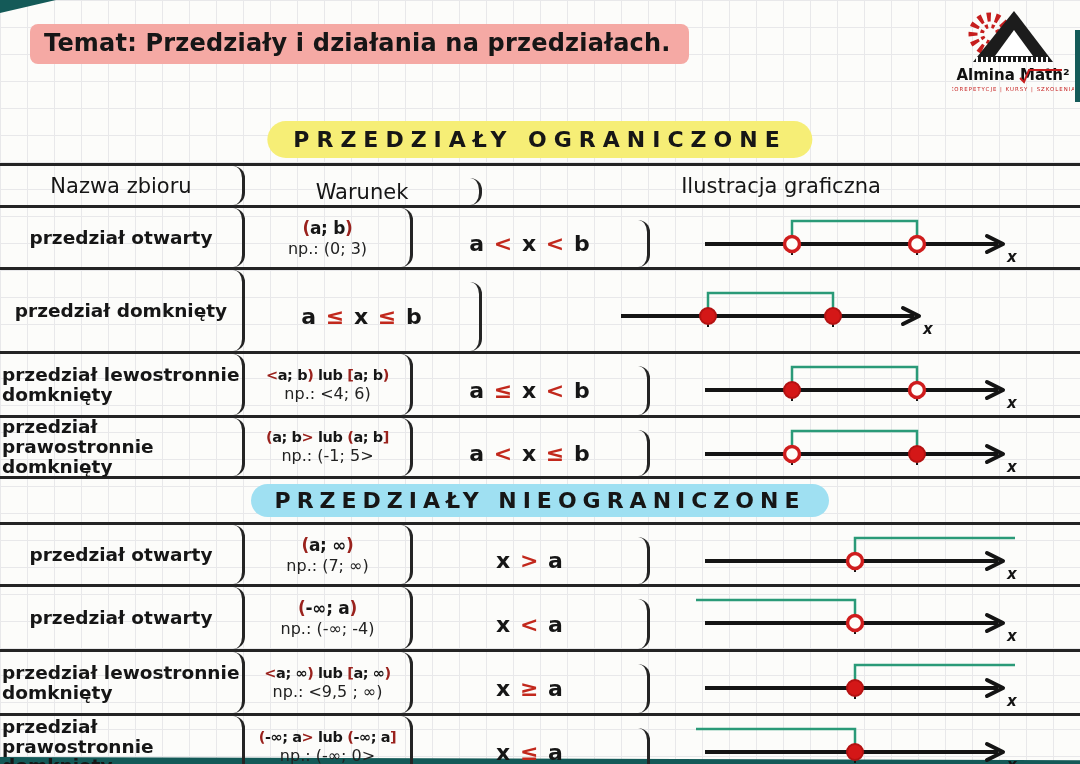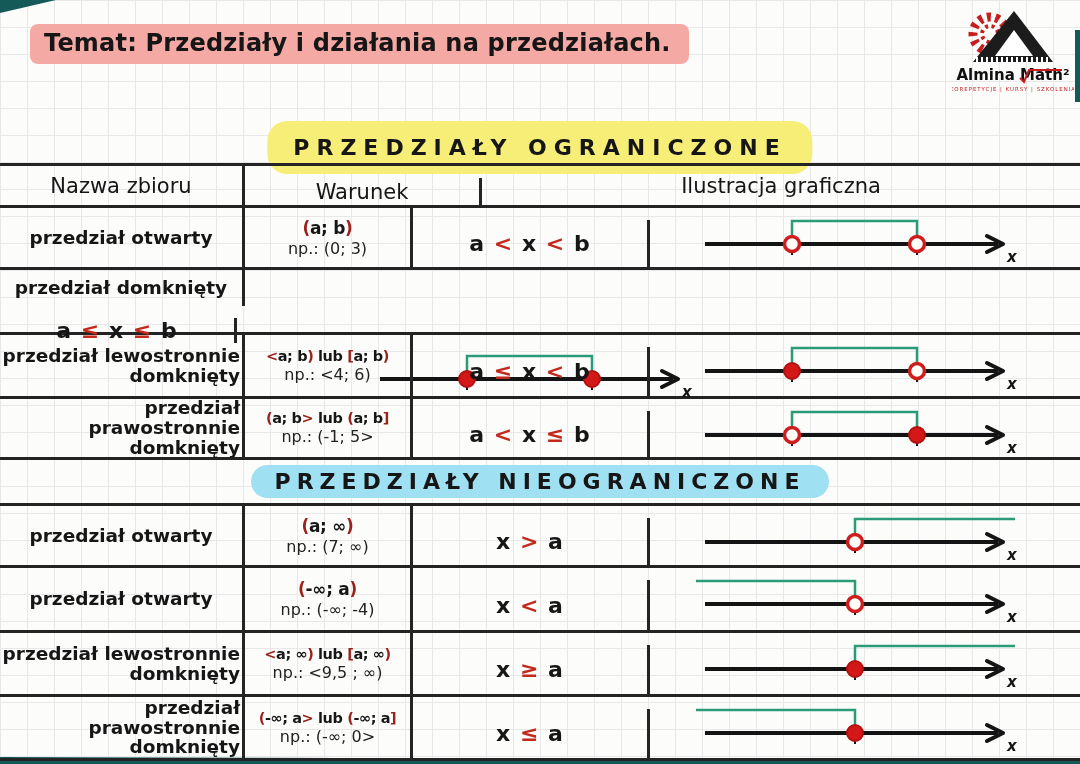--- a/index.html
+++ b/index.html
@@ -25,7 +25,7 @@
   .logo{position:absolute;top:6px;right:6px;width:122px;height:94px;}
   
   .band{position:absolute;left:50%;transform:translateX(-50%);border-radius:20px;
-    font-weight:bold;font-size:22px;letter-spacing:7px;padding:14px 26px;white-space:nowrap;}
+    font-weight:bold;font-size:22px;letter-spacing:7px;padding:6px 26px;white-space:nowrap;}
   .band-yellow{top:121px;background:#f6ee76;}
   .band-row{height:43px;display:flex;align-items:center;justify-content:center;
     border-bottom:3px solid #242424;position:relative;}

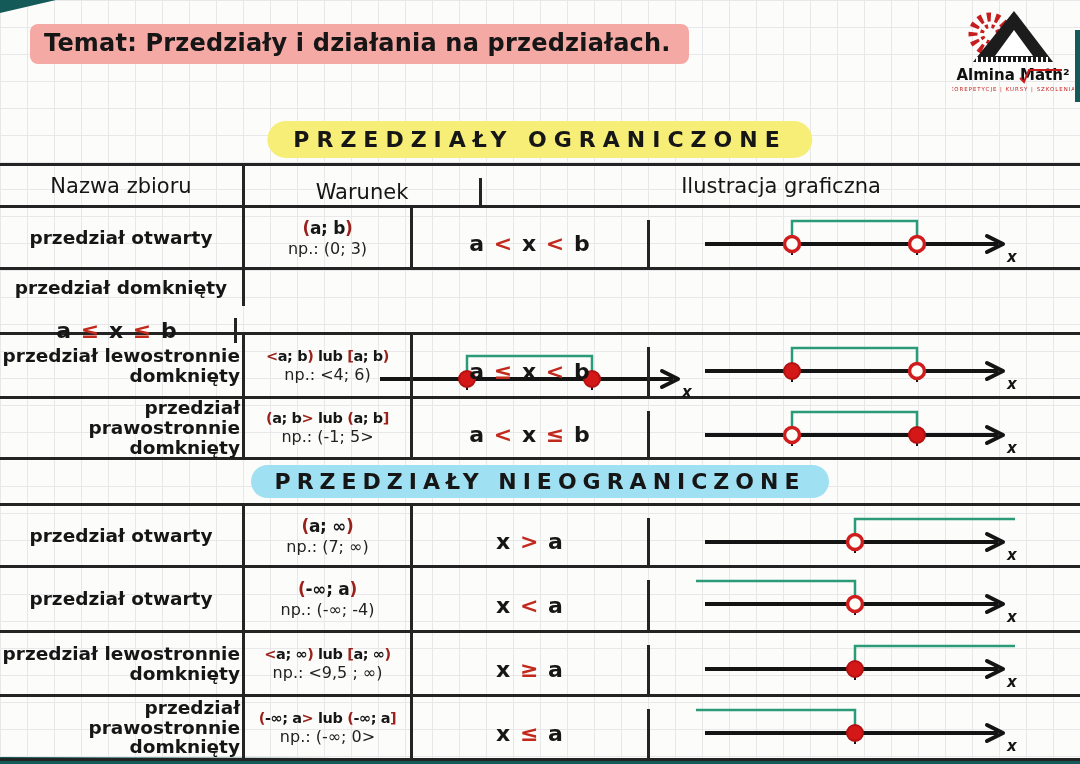--- a/index.html
+++ b/index.html
@@ -34,7 +34,7 @@
   .tbl{position:absolute;top:163px;left:0;right:0;border-top:3px solid #242424;}
   .trow{display:flex;box-sizing:border-box;border-bottom:3px solid #242424;align-items:stretch;}
   .cell{box-sizing:border-box;display:flex;flex-direction:column;align-items:center;
-    justify-content:center;text-align:right;}
+    justify-content:center;text-align:left;border-radius:12px;}
   .c1{width:245px;border-right:3px solid #242424;}
   .c2{width:168px;border-right:3px solid #242424;}
   .c3{width:237px;border-right:3px solid #242424;margin-top:12px;}

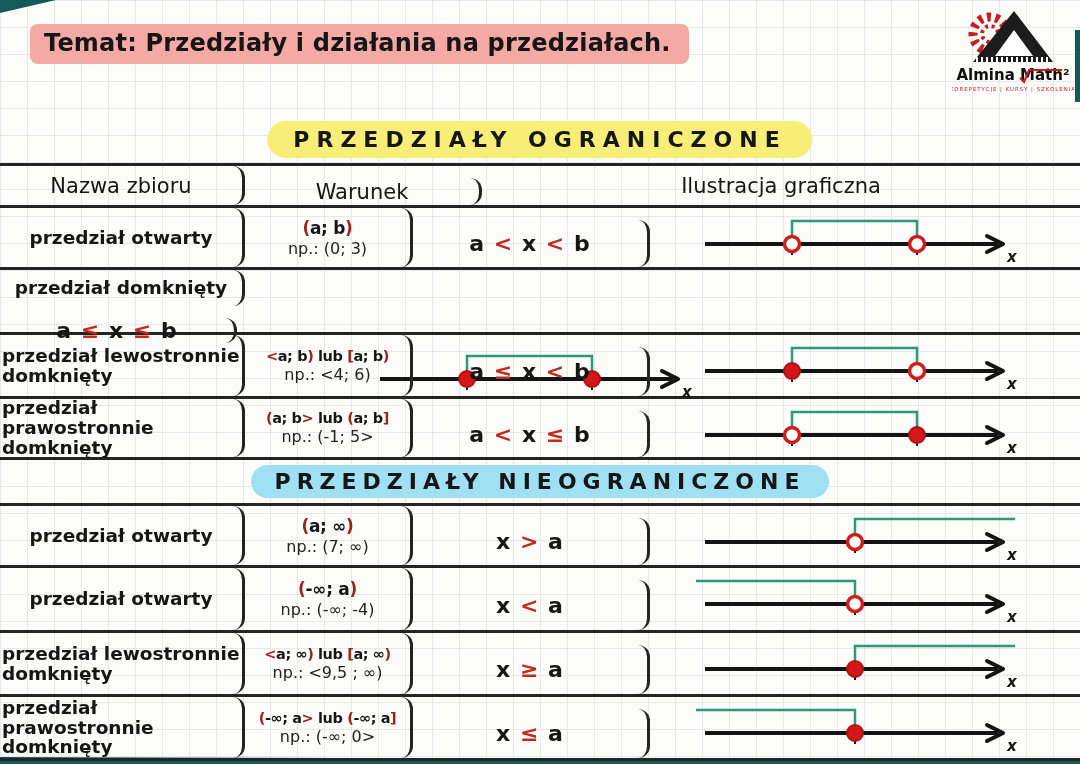--- a/index.html
+++ b/index.html
@@ -110,7 +110,7 @@
   </svg>
           </div>
         </div>
-        <div class="trow" style="height: 65px; flex-direction: column;">
+        <div class="trow" style="height: 84px;">
           <div class="cell c1 iname">przedział domknięty</div>
           <div class="cell c3">
             <span class="cond">a <span class="op">≤</span> x <span class="op">≤</span> b</span>

